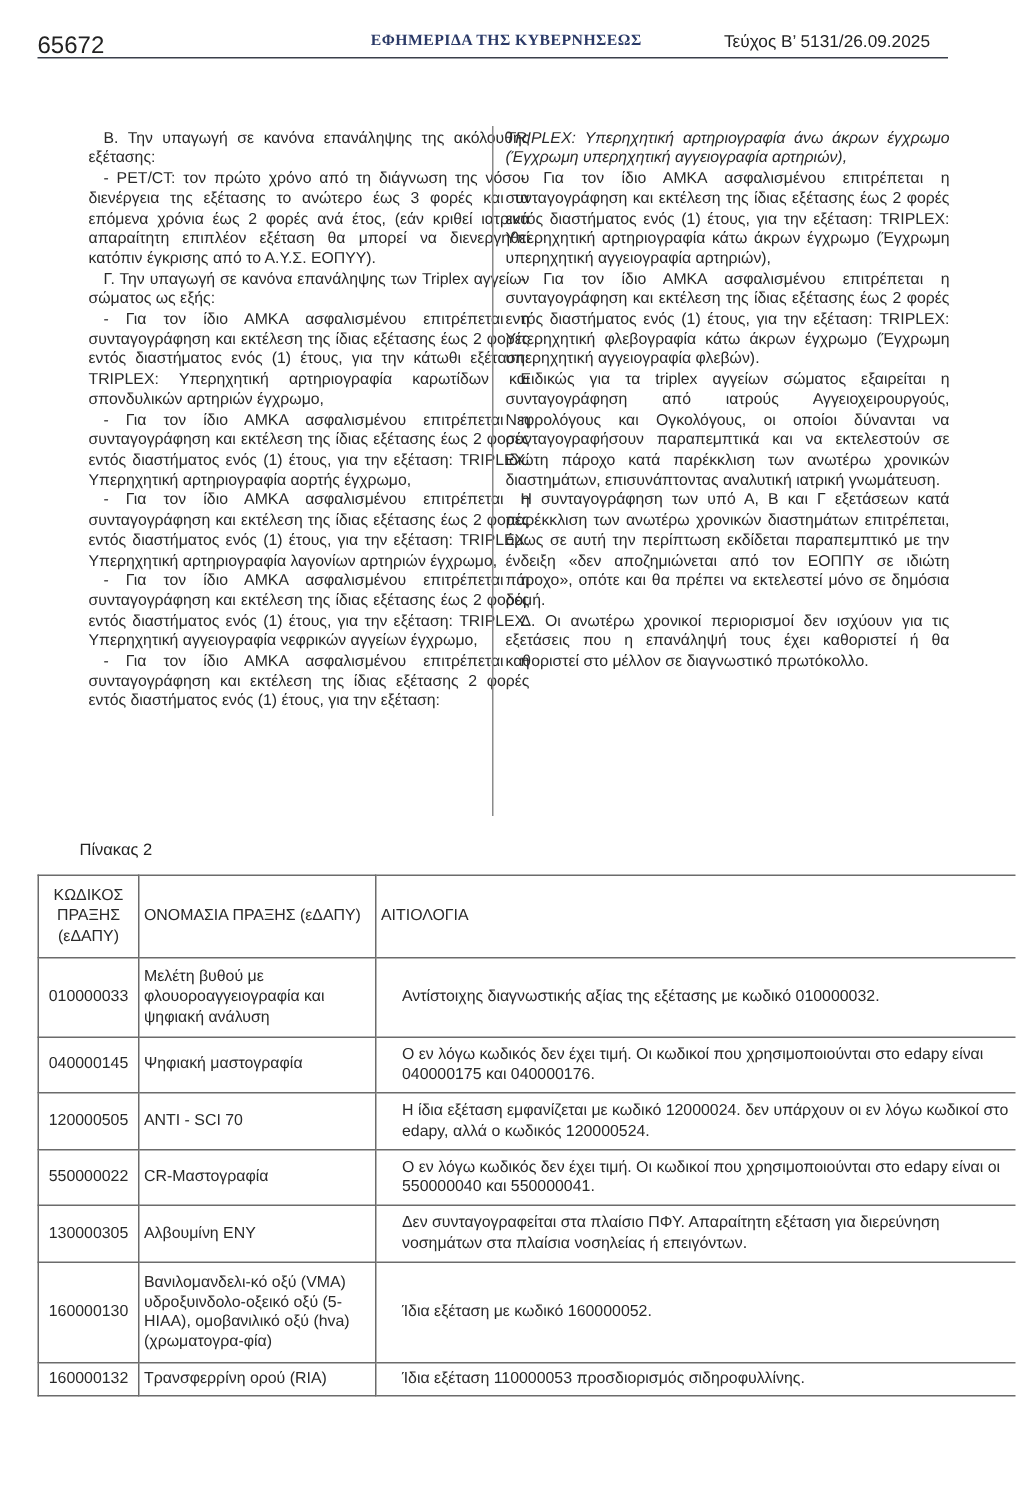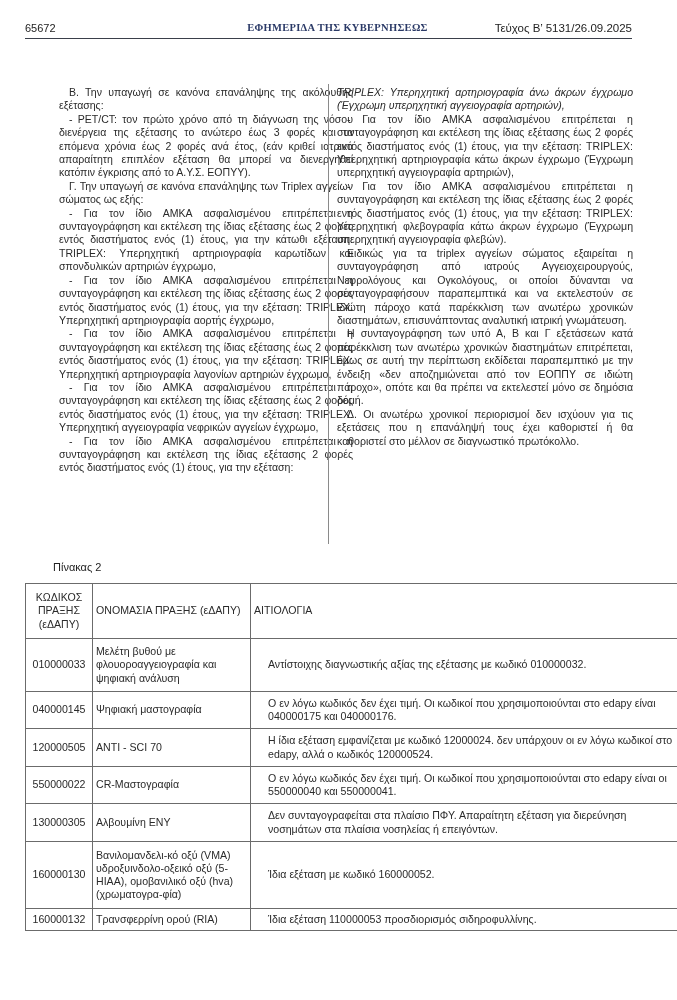--- a/index.html
+++ b/index.html
@@ -12,7 +12,7 @@
     border-bottom: 1px solid #3a3f4a;
     font-size: 11px;
   }
-  .header .page-no { position: absolute; left: 0; top: 2px; font-family: "Liberation Sans", sans-serif; font-size: 11px; color: #222; }
+  .header .page-no { position: absolute; left: 0; top: 2px; font-family: "Liberation Sans", sans-serif; font-size: 16px; color: #222; }
   .header .gazette {
     position: absolute; left: 18px; right: 0; top: 2px; text-align: center;
     font-family: "Liberation Serif", serif; font-size: 10.5px; color: #2b3a67; letter-spacing: 0.3px; font-weight: bold;

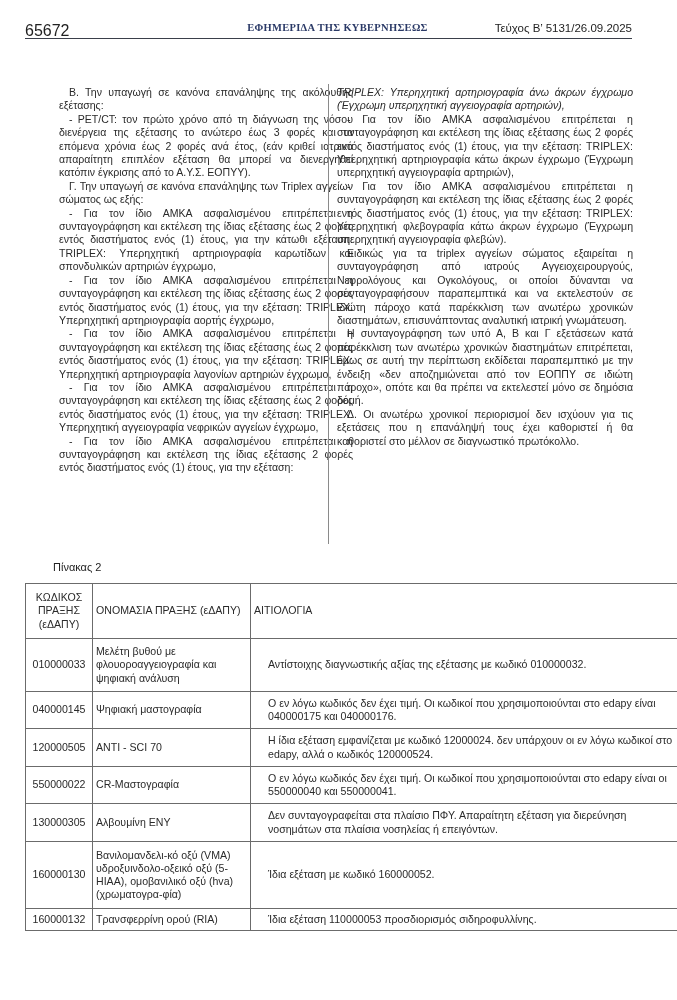--- a/index.html
+++ b/index.html
@@ -17,7 +17,7 @@
     position: absolute; left: 18px; right: 0; top: 2px; text-align: center;
     font-family: "Liberation Serif", serif; font-size: 10.5px; color: #2b3a67; letter-spacing: 0.3px; font-weight: bold;
   }
-  .header .issue { position: absolute; right: 0; top: 2px; font-family: "Liberation Sans", sans-serif; font-size: 11.5px; color: #222; }
+  .header .issue { position: absolute; right: 12px; top: 2px; font-family: "Liberation Sans", sans-serif; font-size: 11.5px; color: #222; }
 
   .col {
     position: absolute; top: 86px;

